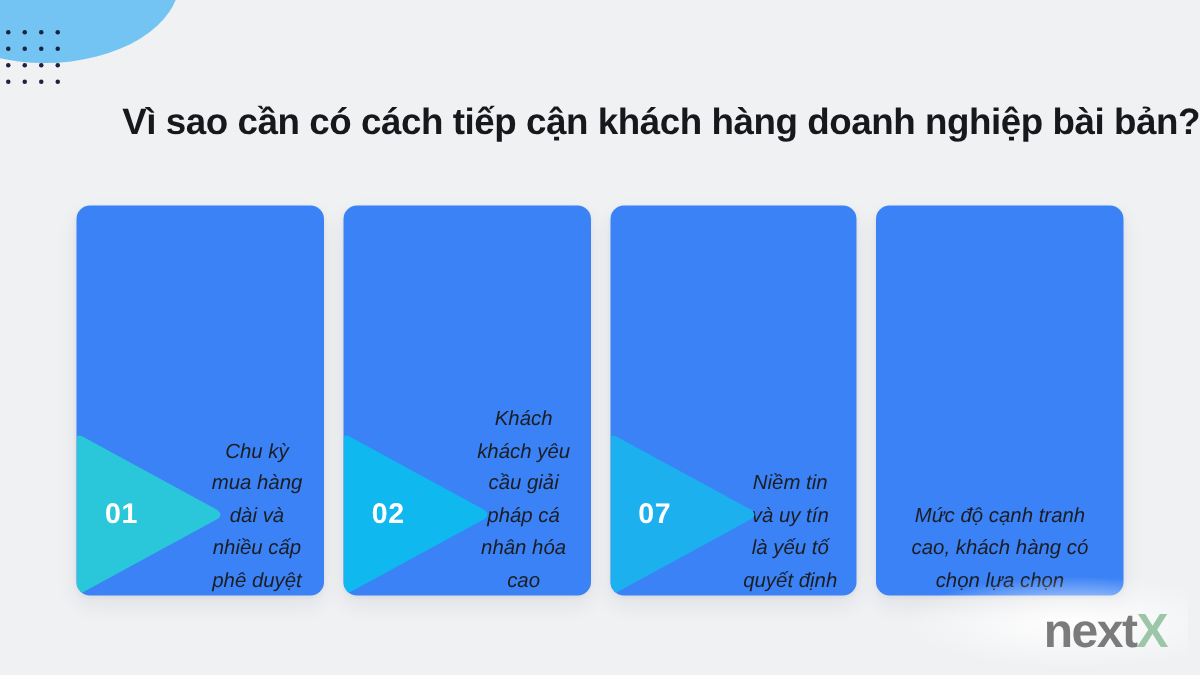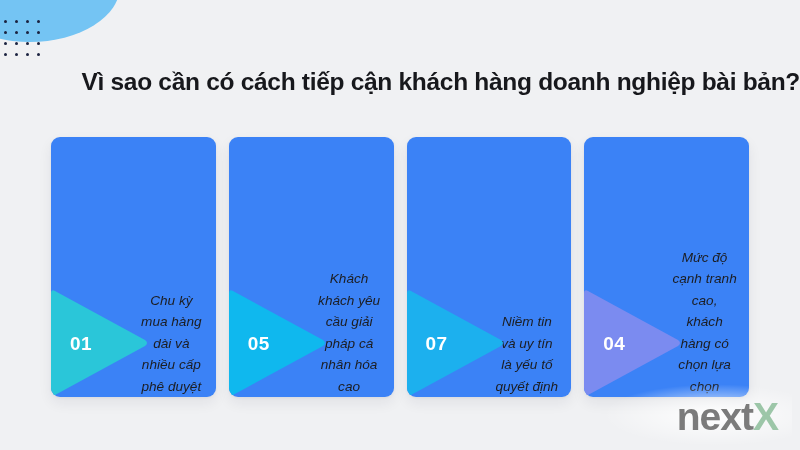--- a/index.html
+++ b/index.html
@@ -163,7 +163,7 @@
             <path d="M0 4 Q0 0 4 2 L94 51 Q98 54 94 57 L4 106 Q0 108 0 104 Z" fill="#0fb8ee"></path>
           </svg>
         </div>
-        <div class="num">05</div>
+        <div class="num">02</div>
       </div>
       <div class="card-text">Khách khách yêu cầu giải pháp cá nhân hóa cao</div>
     </div>

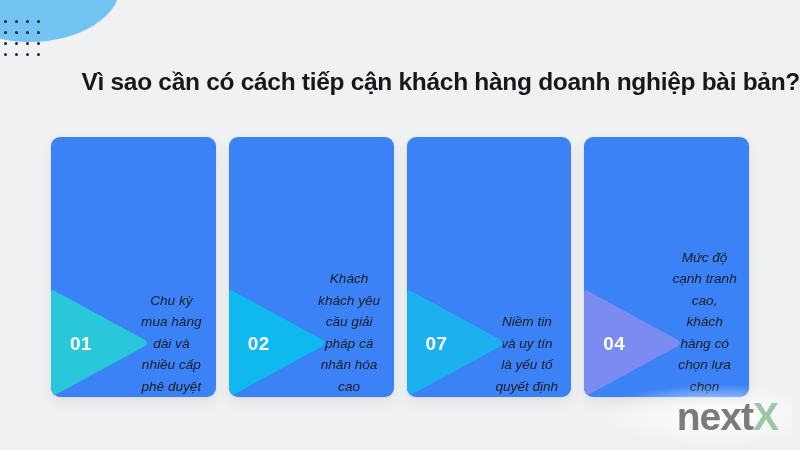--- a/index.html
+++ b/index.html
@@ -181,14 +181,6 @@
     </div>
 
     <div class="card">
-      <div class="tri-wrap">
-        <div class="tri">
-          <svg viewBox="0 0 97 108" xmlns="http://www.w3.org/2000/svg">
-            <path d="M0 4 Q0 0 4 2 L94 51 Q98 54 94 57 L4 106 Q0 108 0 104 Z" fill="#7b8bf0"></path>
-          </svg>
-        </div>
-        <div class="num">04</div>
-      </div>
       <div class="card-text">Mức độ cạnh tranh cao, khách hàng có chọn lựa chọn</div>
     </div>
 

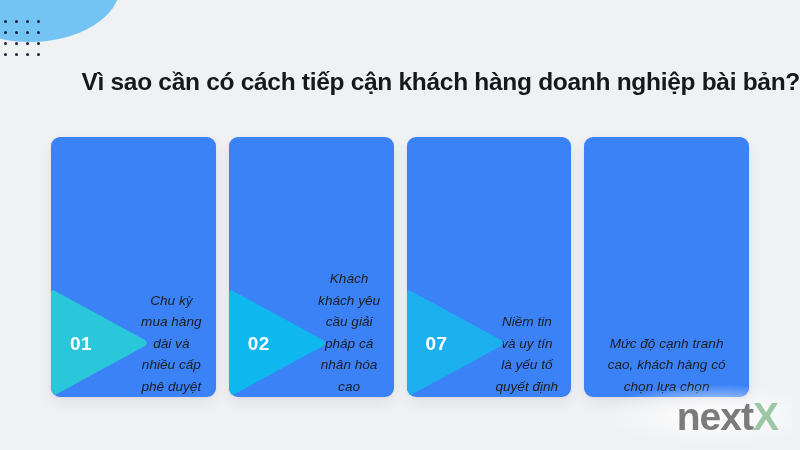--- a/index.html
+++ b/index.html
@@ -97,7 +97,7 @@
   .logo{
     position:absolute;
     right:22px;bottom:14px;
-    font-size:39px;
+    font-size:32px;
     font-weight:bold;
     letter-spacing:-1px;
     line-height:1;

